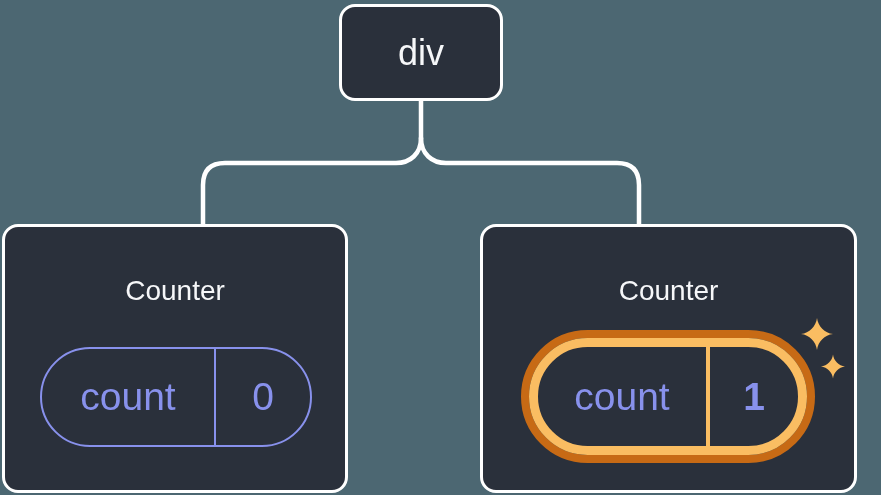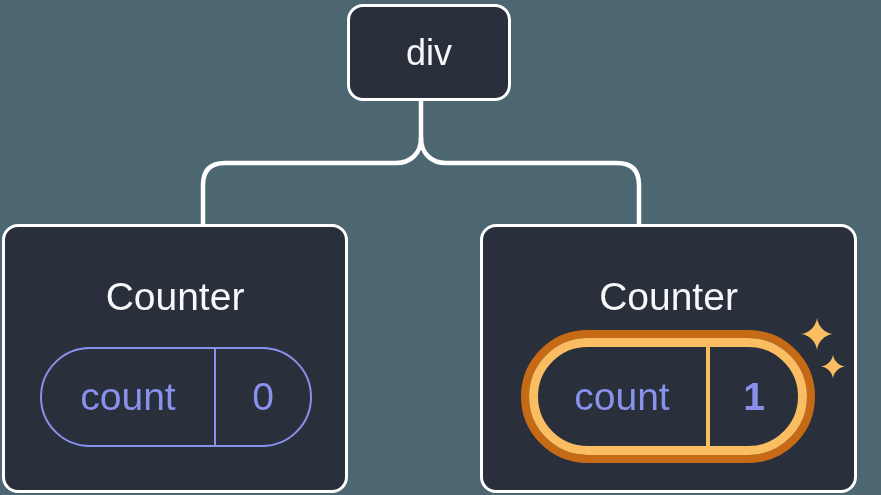--- a/index.html
+++ b/index.html
@@ -40,7 +40,6 @@
     justify-content: center;
     color: #F6F7F9;
     font-size: 36px;
-    margin-left: 8px;
   }
   .card-left  { left: 2px;   top: 224px; width: 346px; height: 269px; }
   .card-right { left: 480px; top: 224px; width: 377px; height: 269px; }

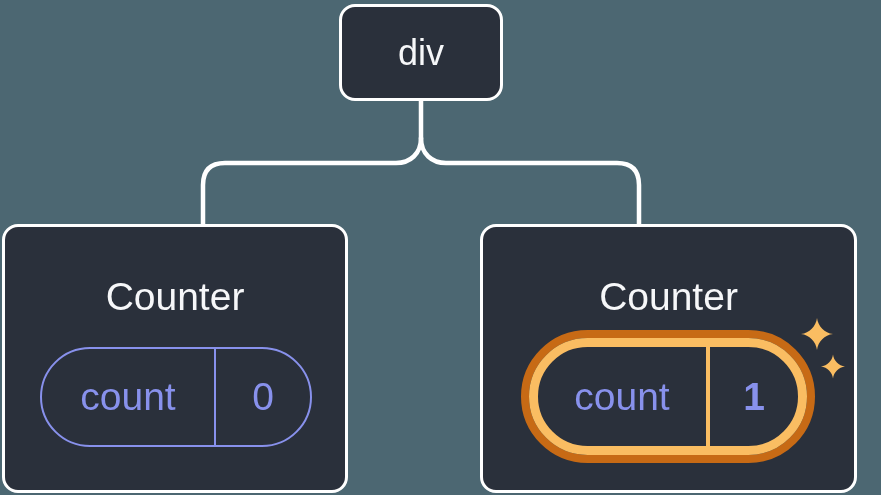--- a/index.html
+++ b/index.html
@@ -50,7 +50,7 @@
     width: 100%;
     text-align: center;
     color: #F6F7F9;
-    font-size: 39px;
+    font-size: 28px;
     font-weight: 500;
     line-height: 1;
   }

